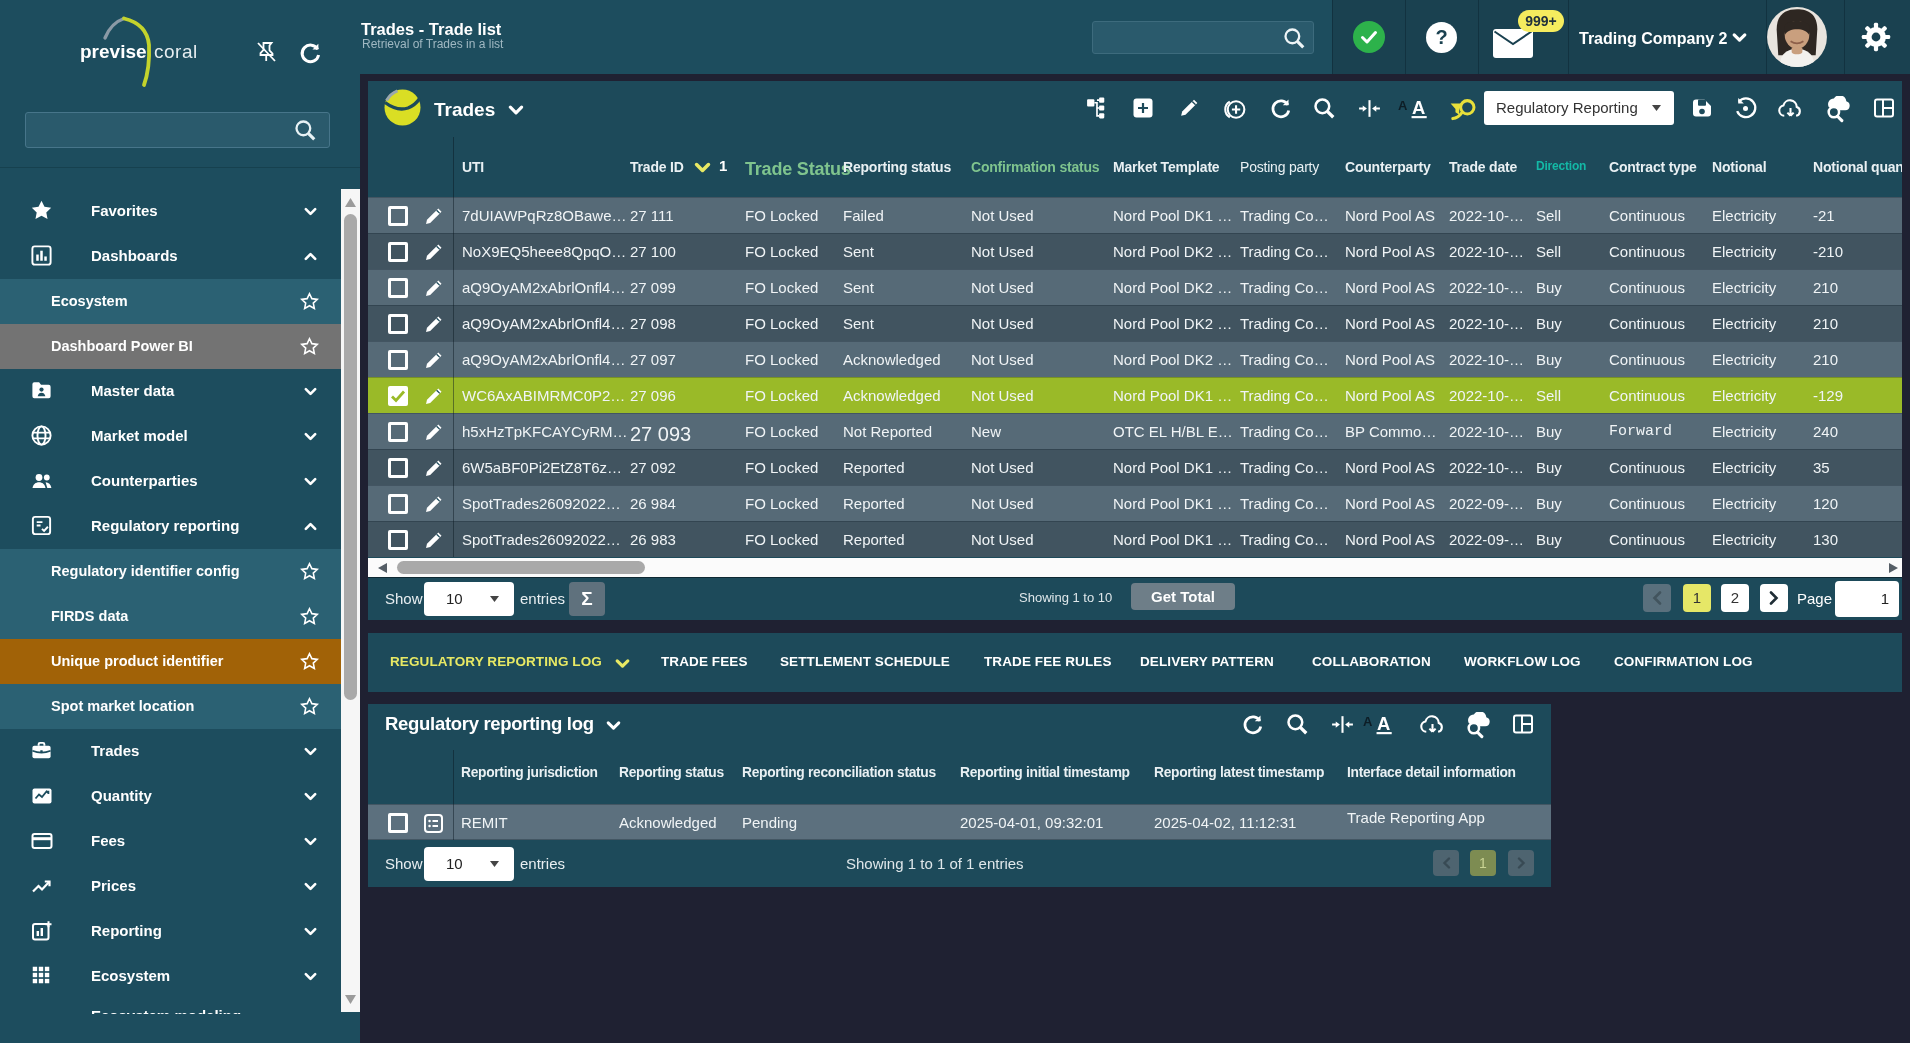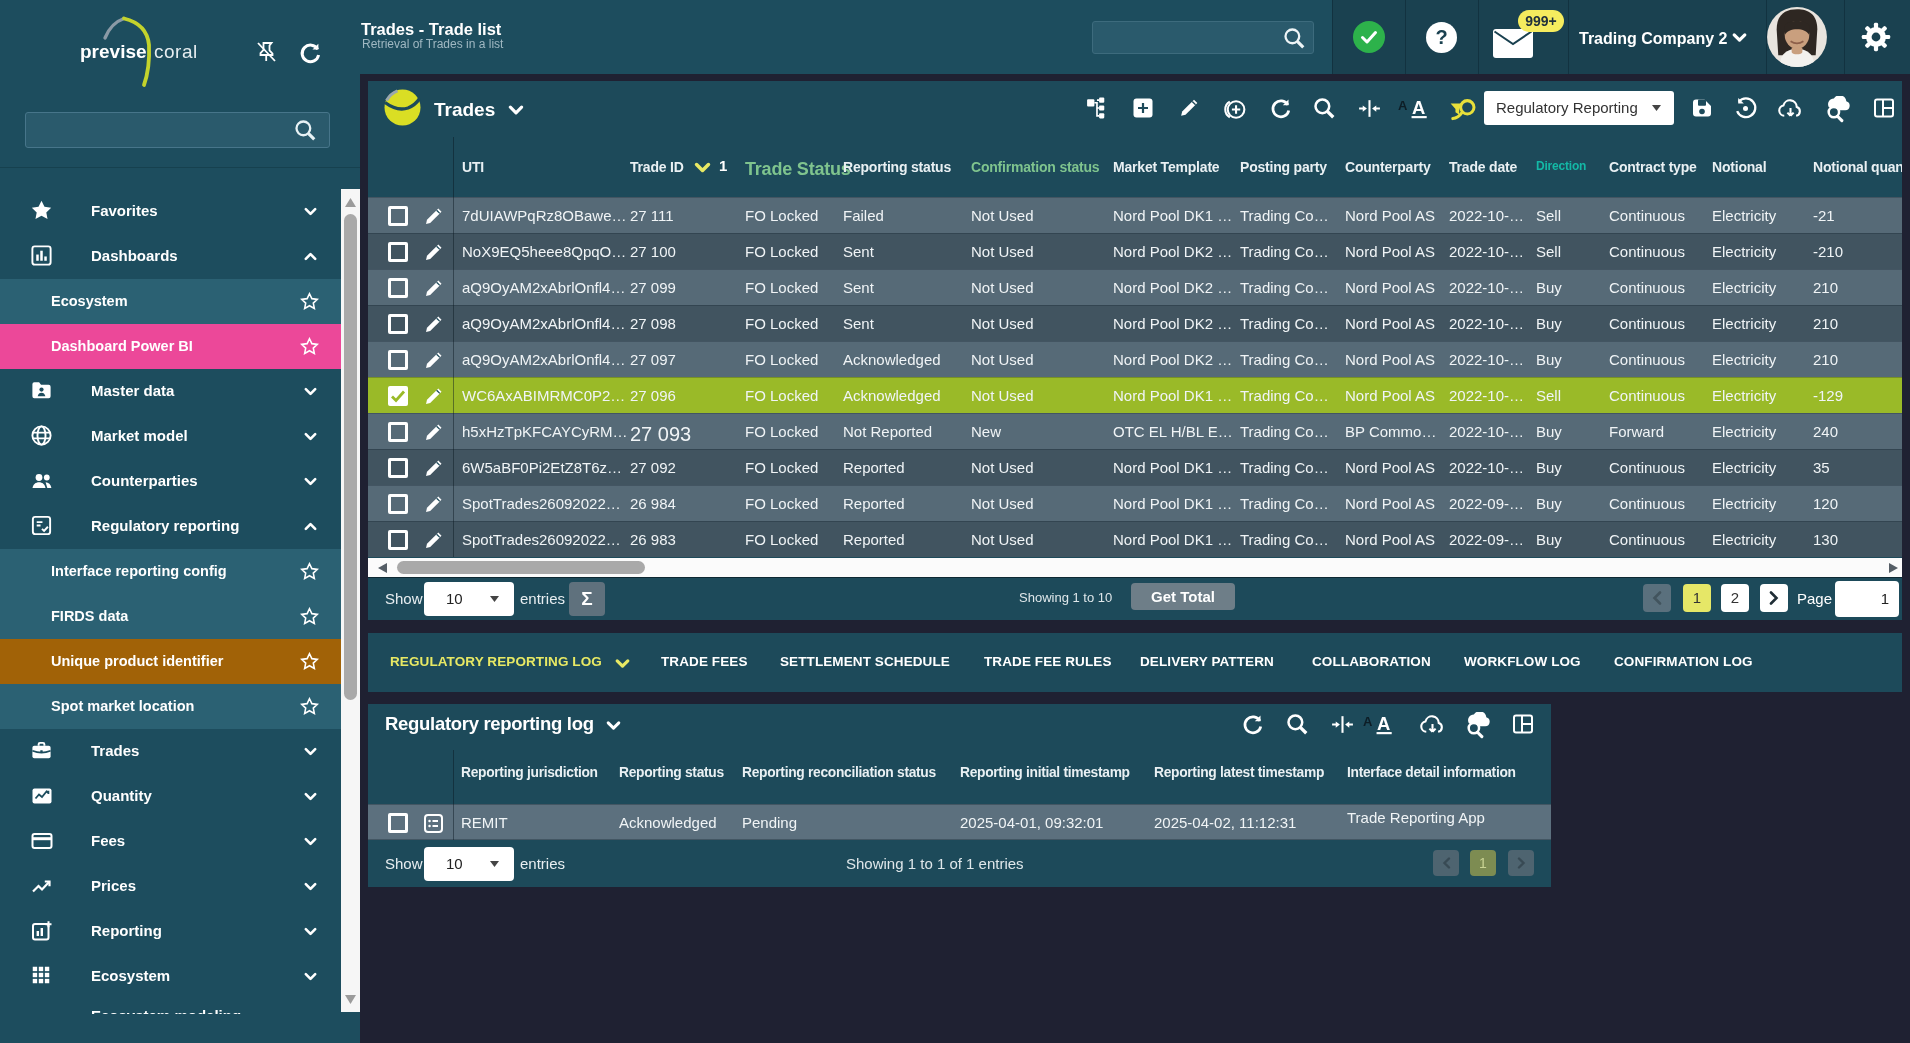--- a/index.html
+++ b/index.html
@@ -534,7 +534,7 @@
 <div class="abs" style="left:475px;top:78px;font-size:14px;letter-spacing:-0.2px;font-weight:bold;color:#e9f0f3;white-space:nowrap;">Reporting status</div>
 <div class="abs" style="left:603px;top:78px;font-size:14px;letter-spacing:-0.2px;font-weight:bold;color:#7fc48e;white-space:nowrap;">Confirmation status</div>
 <div class="abs" style="left:745px;top:78px;font-size:14px;letter-spacing:-0.2px;font-weight:bold;color:#e9f0f3;white-space:nowrap;">Market Template</div>
-<div class="abs" style="left:872px;top:78px;font-size:14px;letter-spacing:-0.2px;font-weight:bold;color:#e9f0f3;white-space:nowrap;">Posting party</div>
+<div class="abs" style="left:872px;top:78px;font-size:14px;letter-spacing:-0.2px;font-weight:normal;color:#e9f0f3;white-space:nowrap;">Posting party</div>
 <div class="abs" style="left:977px;top:78px;font-size:14px;letter-spacing:-0.2px;font-weight:bold;color:#e9f0f3;white-space:nowrap;">Counterparty</div>
 <div class="abs" style="left:1081px;top:78px;font-size:14px;letter-spacing:-0.2px;font-weight:bold;color:#e9f0f3;white-space:nowrap;">Trade date</div>
 <div class="abs" style="left:1168px;top:78px;font-size:12px;letter-spacing:-0.2px;font-weight:bold;color:#14b8a6;white-space:nowrap;">Direction</div>

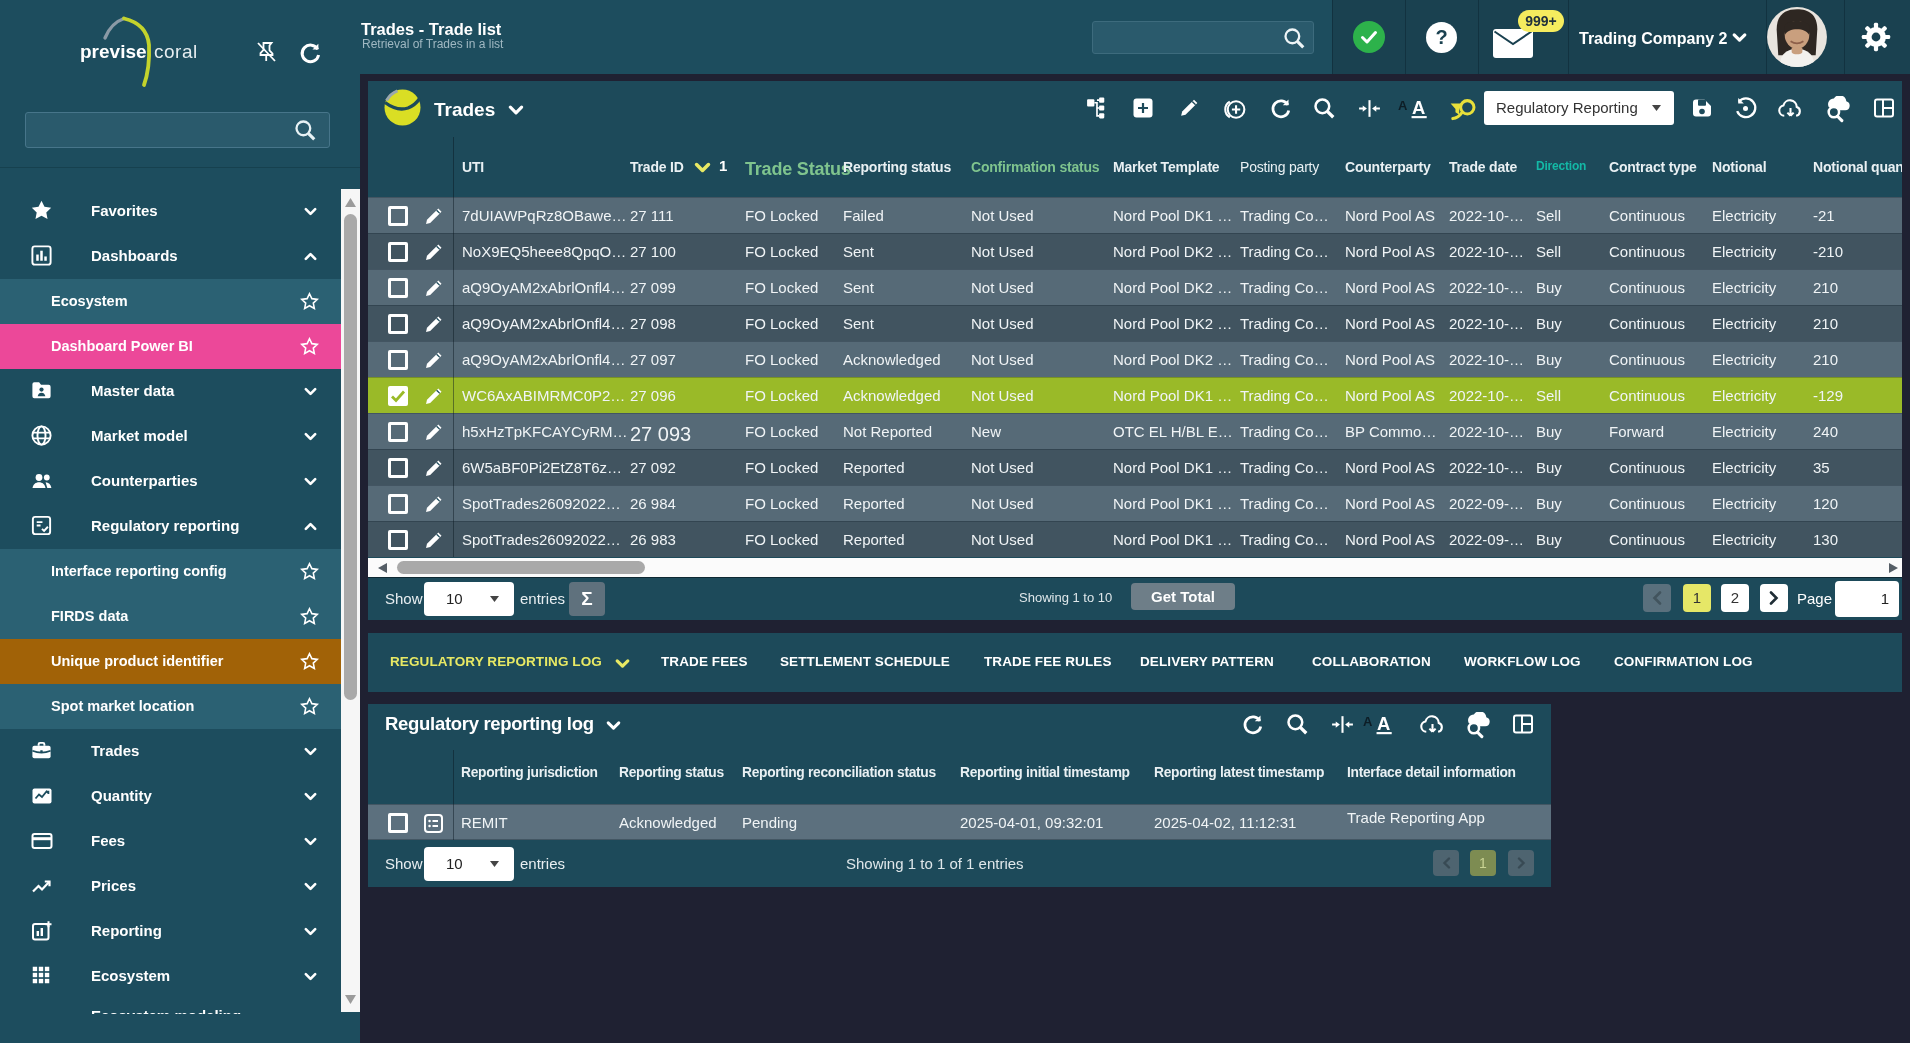--- a/index.html
+++ b/index.html
@@ -81,7 +81,7 @@
             </svg>
           </div>
 </div>
-<div class="abs" style="left:0;top:135px;width:360px;height:45px;background:#ec4899;">
+<div class="abs" style="left:0;top:135px;width:360px;height:45px;background:#737373;">
 <div class="abs" style="left:51px;top:14px;font-size:14.5px;font-weight:bold;color:#fff;">Dashboard Power BI</div>
 <div class="abs" style="left:300px;top:13px;">
             <svg width="19" height="19" viewBox="0 0 19 19" style="display:block;">

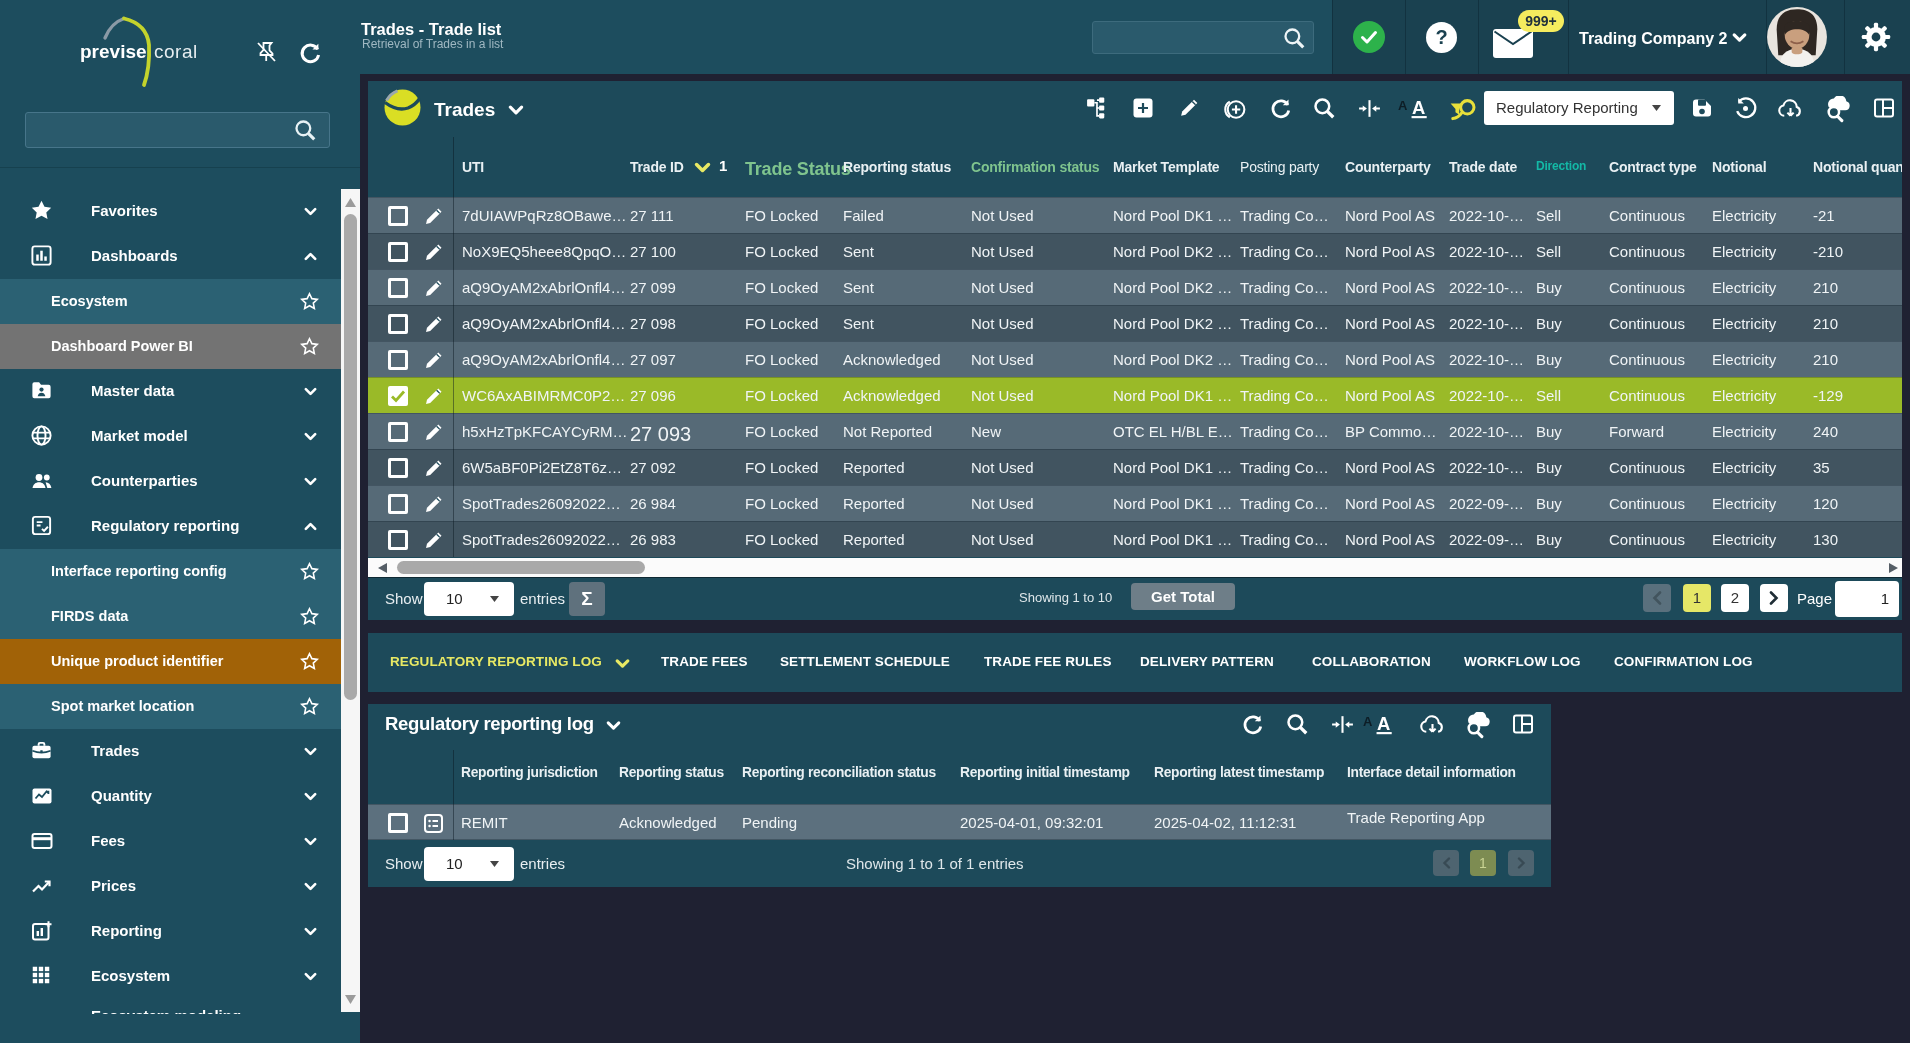--- a/index.html
+++ b/index.html
@@ -714,7 +714,7 @@
 <div class="abs" style="left:977px;top:9px;font-size:15px;color:#f0f4f6;white-space:nowrap;">BP Commo…</div>
 <div class="abs" style="left:1081px;top:9px;font-size:15px;color:#f0f4f6;white-space:nowrap;">2022-10-…</div>
 <div class="abs" style="left:1168px;top:9px;font-size:15px;color:#f0f4f6;white-space:nowrap;">Buy</div>
-<div class="abs" style="left:1241px;top:9px;font-size:15px;color:#f0f4f6;white-space:nowrap;">Forward</div>
+<div class="abs" style="left:1241px;top:9px;font-size:15px;color:#f0f4f6;white-space:nowrap;font-family:Liberation Mono, monospace;">Forward</div>
 <div class="abs" style="left:1344px;top:9px;font-size:15px;color:#f0f4f6;white-space:nowrap;">Electricity</div>
 <div class="abs" style="left:1445px;top:9px;font-size:15px;color:#f0f4f6;white-space:nowrap;">240</div>
 </div>

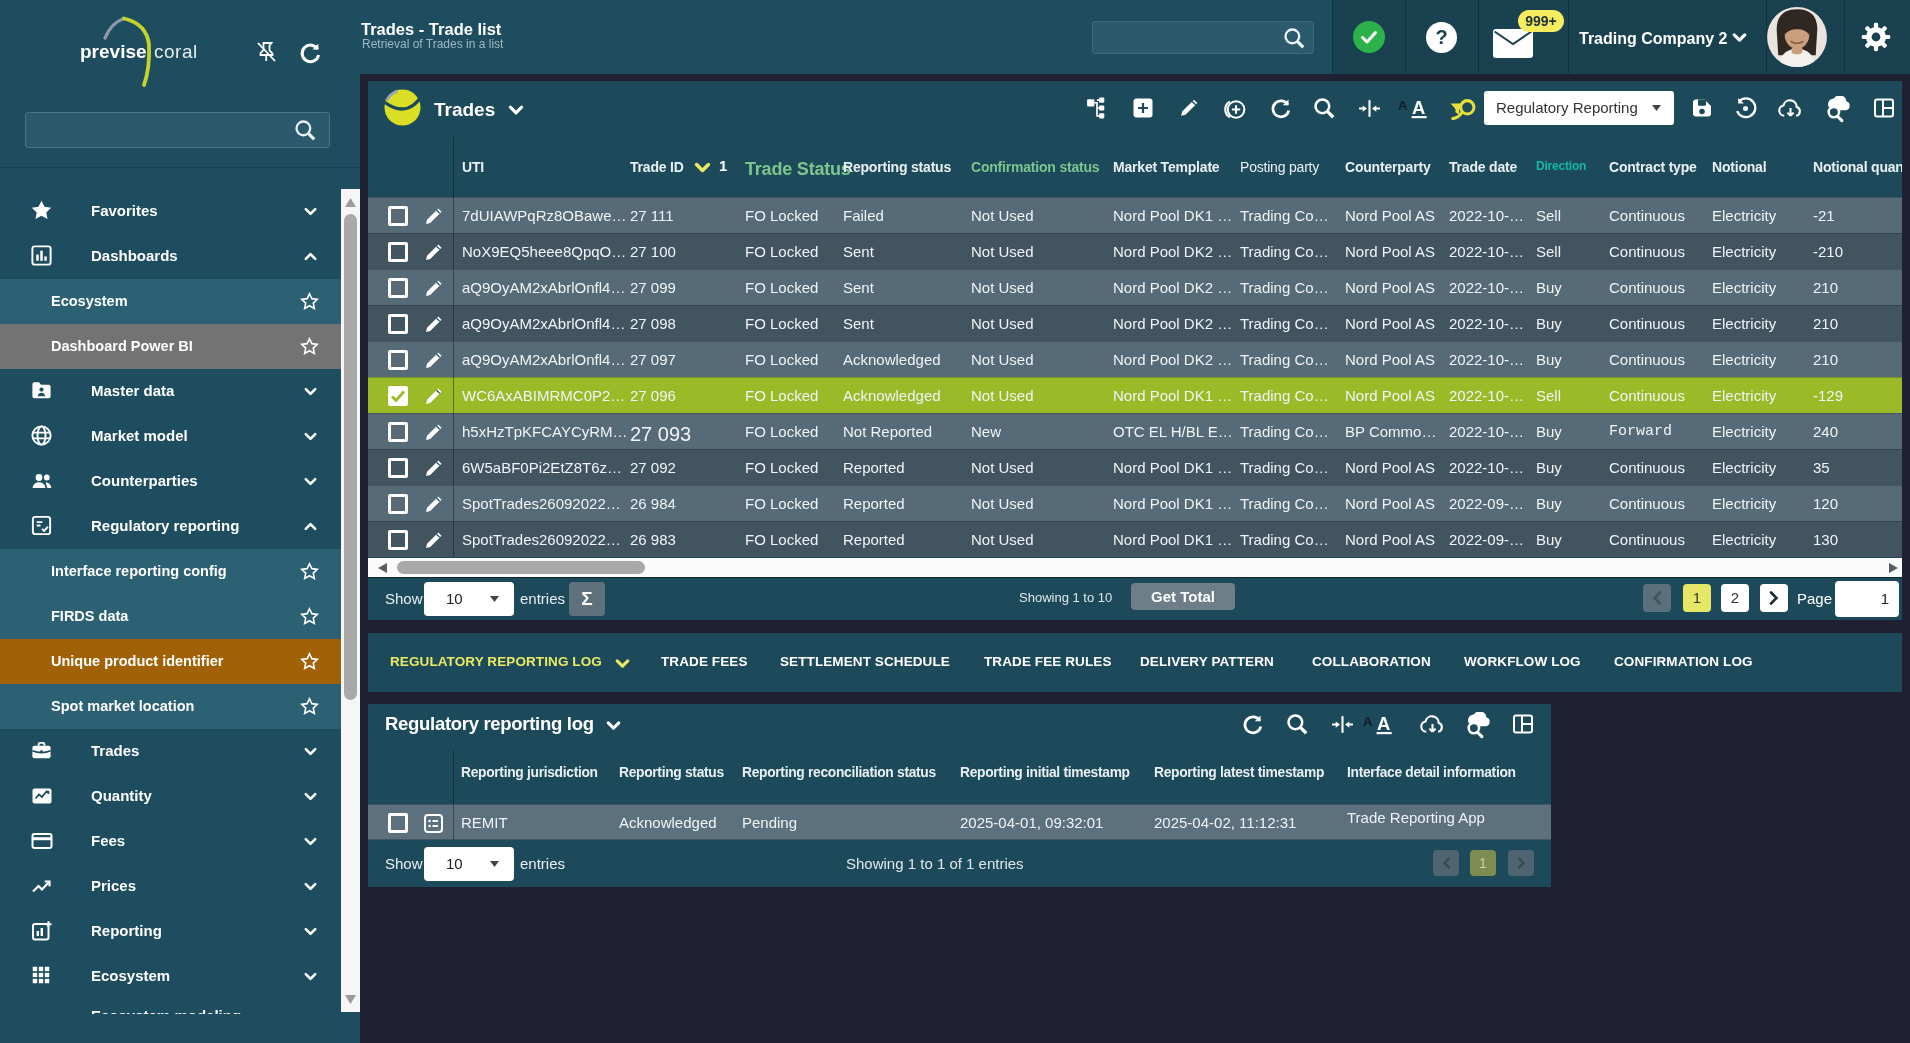--- a/index.html
+++ b/index.html
@@ -159,7 +159,7 @@
           </div>
 </div>
 <div class="abs" style="left:0;top:360px;width:360px;height:45px;background:#2b6173;">
-<div class="abs" style="left:51px;top:14px;font-size:14.5px;font-weight:bold;color:#fff;">Interface reporting config</div>
+<div class="abs" style="left:51px;top:14px;font-size:14.5px;font-weight:bold;color:#fff;">Regulatory identifier config</div>
 <div class="abs" style="left:300px;top:13px;">
             <svg width="19" height="19" viewBox="0 0 19 19" style="display:block;">
               <path d="M12 2.2l3 6.2 6.8.9-5 4.7 1.3 6.7L12 17.4 5.9 20.7 7.2 14l-5-4.7 6.8-.9z" fill="none" stroke="#ffffff" stroke-width="2" transform="scale(0.7916666666666666)"></path>

